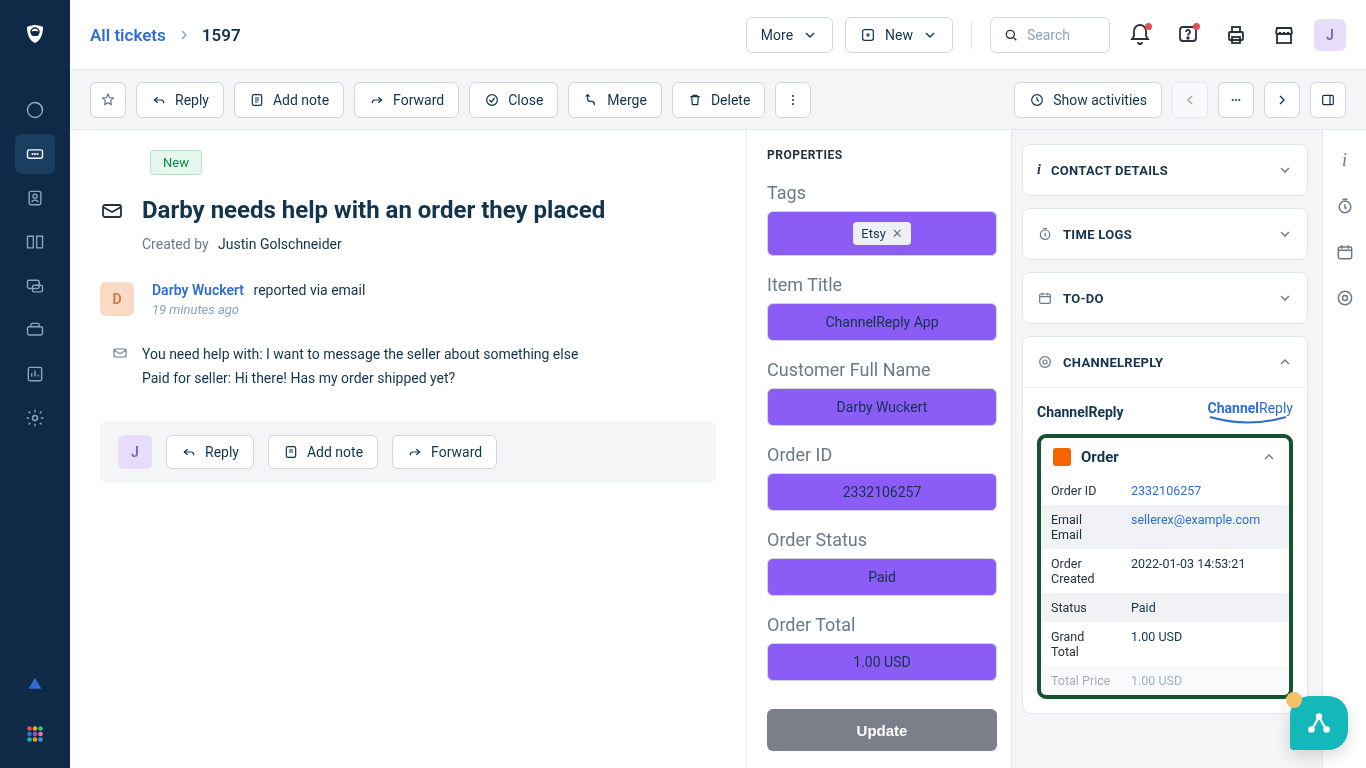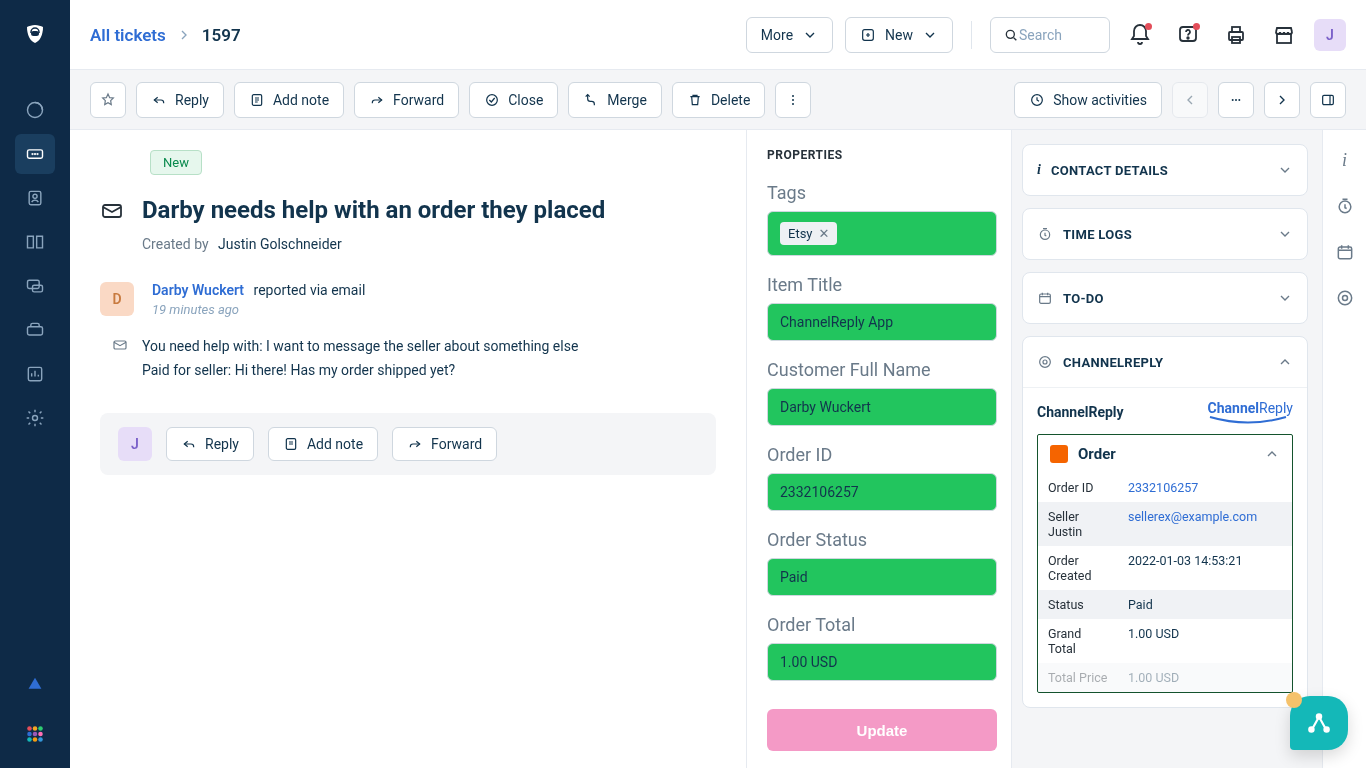--- a/index.html
+++ b/index.html
@@ -27,7 +27,7 @@
 .topbar .spacer { flex: 1; }
 .topbar .btn { height: 36px; padding: 0 14px; border: 1px solid #cfd7df; border-radius: 6px; background: #fff; display: flex; align-items: center; gap: 9px; cursor: pointer; color: #12344d; font-size: 14px; }
 .topbar .sep { width: 1px; height: 28px; background: #e0e6ed; margin: 0 6px; }
-.topbar .search { display: flex; align-items: center; border: 1px solid #cfd7df; border-radius: 6px; height: 36px; padding: 0 12px; width: 120px; color: #8aa4bd; cursor: pointer; }
+.topbar .search { display: flex; align-items: center; gap: 8px; border: 1px solid #cfd7df; border-radius: 6px; height: 36px; padding: 0 12px; width: 120px; color: #8aa4bd; cursor: pointer; }
 .topbar .icon-btn { width: 36px; height: 36px; display: flex; align-items: center; justify-content: center; cursor: pointer; color: #27313a; position: relative; }
 .topbar .icon-btn .dot { position: absolute; top: 6px; right: 6px; width: 7px; height: 7px; border-radius: 50%; background: #e34d59; }
 .topbar .avatar { width: 32px; height: 32px; border-radius: 6px; background: #e7ddf8; color: #7b61c9; display: flex; align-items: center; justify-content: center; font-weight: 600; cursor: pointer; }

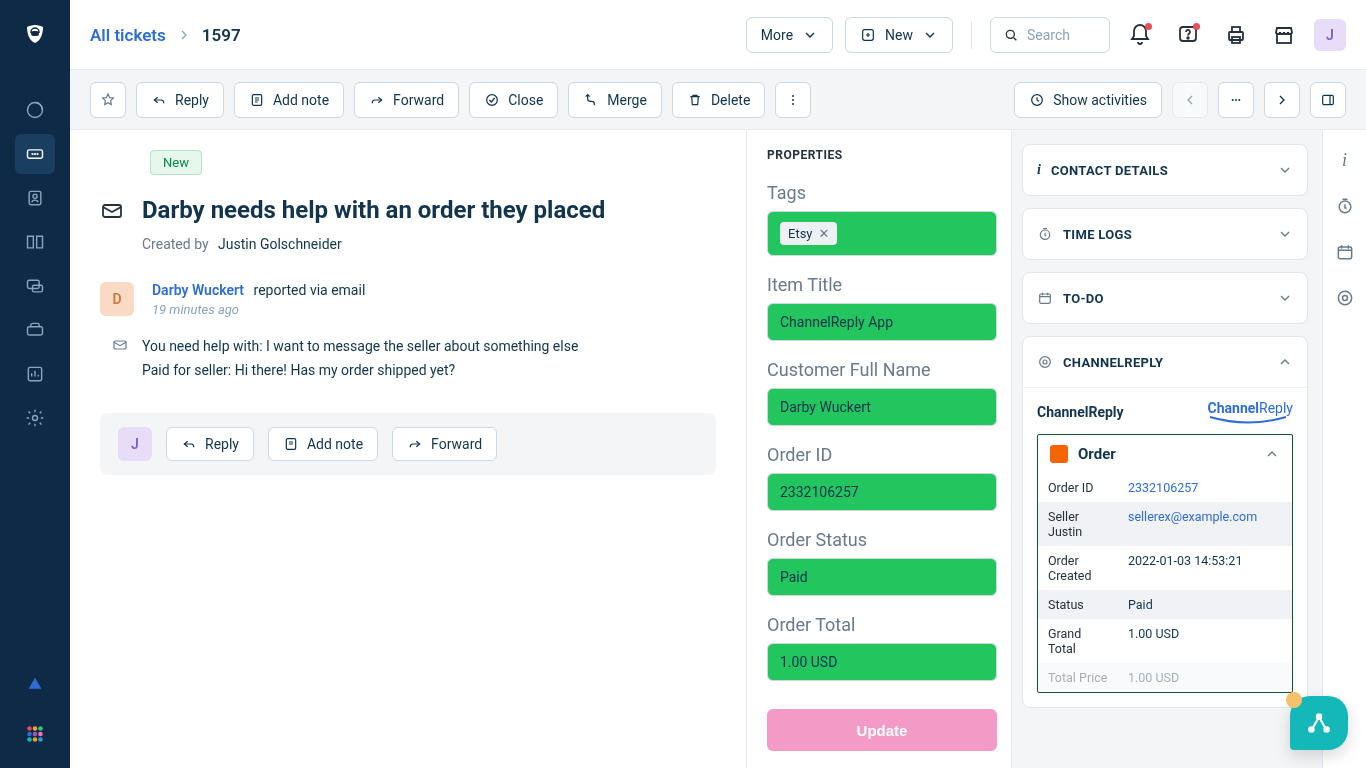--- a/index.html
+++ b/index.html
@@ -66,7 +66,7 @@
 .props-col .panel-title { font-size: 12px; letter-spacing: 0.5px; color: #27313a; font-weight: 700; margin-bottom: 20px; }
 .form-group { margin-bottom: 18px; }
 .form-group .label { font-size: 18px; color: #6a7a89; margin-bottom: 8px; }
-.form-group .input { border: 1px solid #cfd7df; border-radius: 6px; padding: 10px 12px; font-size: 14px; color: #12344d; background: #22c55e; }
+.form-group .input { border: 1px solid #cfd7df; border-radius: 6px; padding: 10px 12px; font-size: 14px; color: #12344d; background: #8b5cf6; text-align: center; }
 .tag-chip { display: inline-flex; align-items: center; gap: 6px; background: #eef1f4; border-radius: 4px; padding: 4px 8px; font-size: 13px; }
 .tag-chip .x { color: #6a7a89; cursor: pointer; }
 .update-btn { width: 100%; height: 42px; background: #ec4899; opacity: 0.55; color: #fff; border: none; border-radius: 6px; font-size: 15px; font-weight: 600; cursor: pointer; margin-top: 10px; }

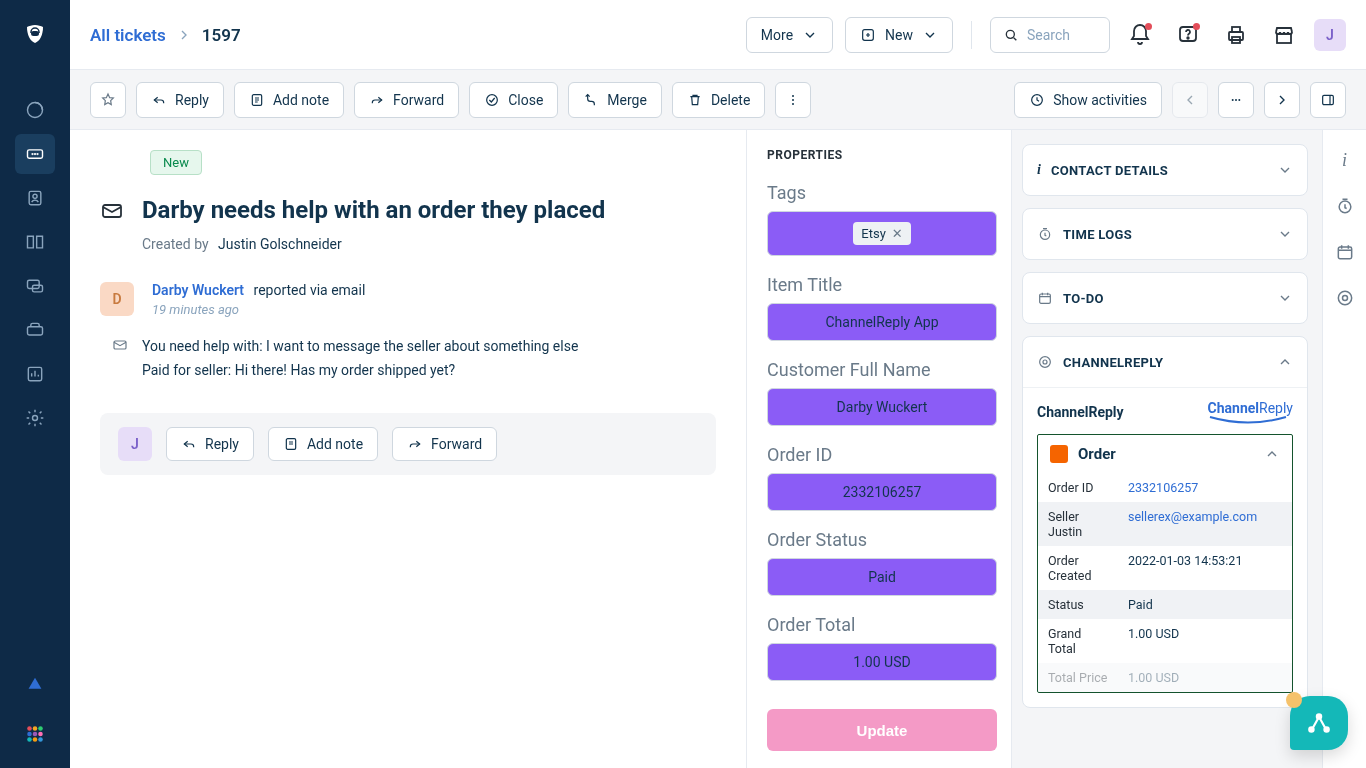--- a/index.html
+++ b/index.html
@@ -55,7 +55,7 @@
 .message-meta .name-link { color: #2f6dd4; font-weight: 600; cursor: pointer; }
 .message-meta .via { color: #12344d; margin-left: 6px; }
 .message-meta .time { color: #8aa4bd; font-style: italic; font-size: 13px; margin-top: 4px; }
-.message-body { margin-left: 42px; margin-top: 18px; line-height: 1.7; color: #12344d; }
+.message-body { margin-left: 42px; margin-top: 26px; line-height: 1.7; color: #12344d; }
 
 .reply-box { margin-top: 30px; background: #f4f5f7; border-radius: 8px; padding: 14px 18px; display: flex; align-items: center; gap: 14px; }
 .reply-box .r-avatar { width: 34px; height: 34px; border-radius: 6px; background: #e7ddf8; color: #7b61c9; display: flex; align-items: center; justify-content: center; font-weight: 600; }

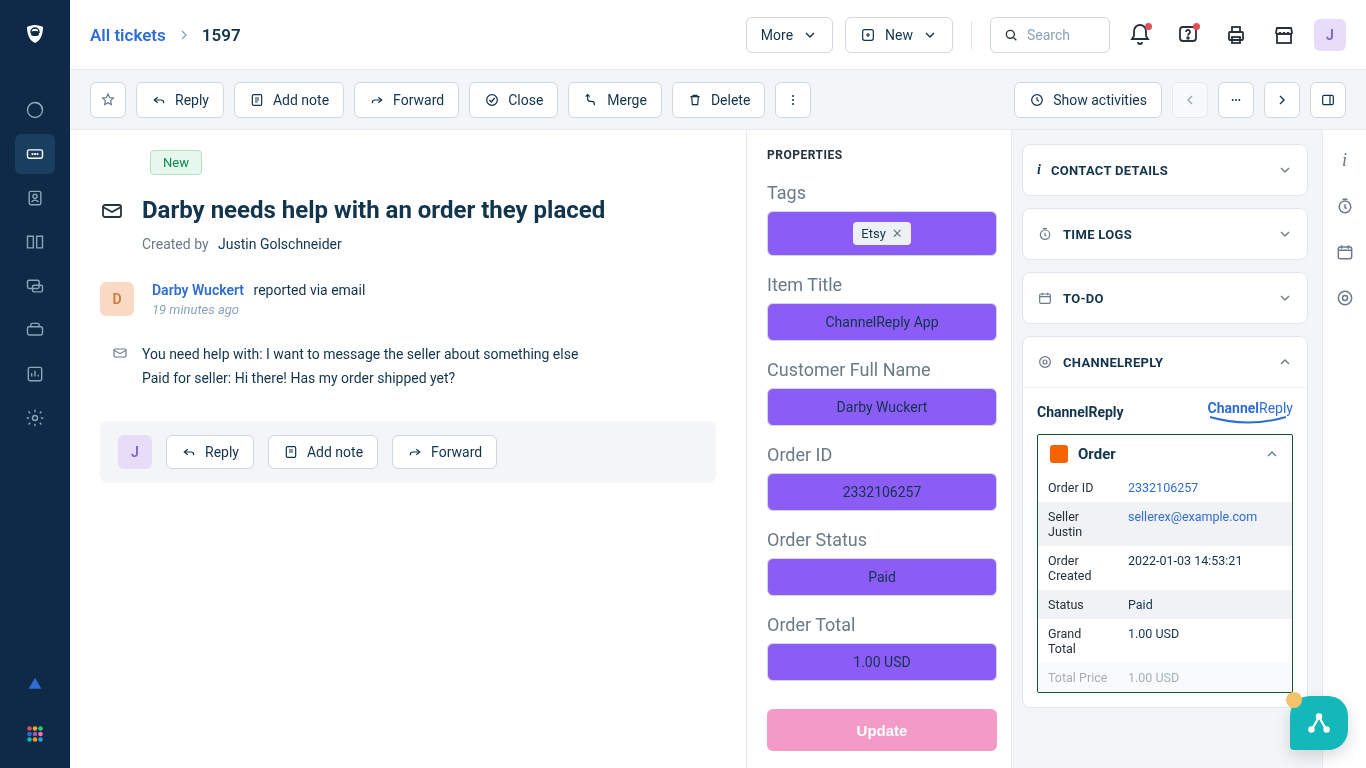--- a/index.html
+++ b/index.html
@@ -84,7 +84,7 @@
 .cr-logo .c1 { color: #2f6dd4; }
 .cr-logo .c2 { color: #2f6dd4; }
 
-.order-card { border: 1px solid #14532d; border-radius: 2px; overflow: hidden; }
+.order-card { border: 4px solid #14532d; border-radius: 9px; overflow: hidden; }
 .order-card .oc-header { display: flex; align-items: center; gap: 10px; padding: 10px 12px; cursor: pointer; }
 .order-card .oc-header .oc-title { font-weight: 700; flex: 1; font-size: 15px; }
 .order-card table { width: 100%; border-collapse: collapse; font-size: 12.5px; }

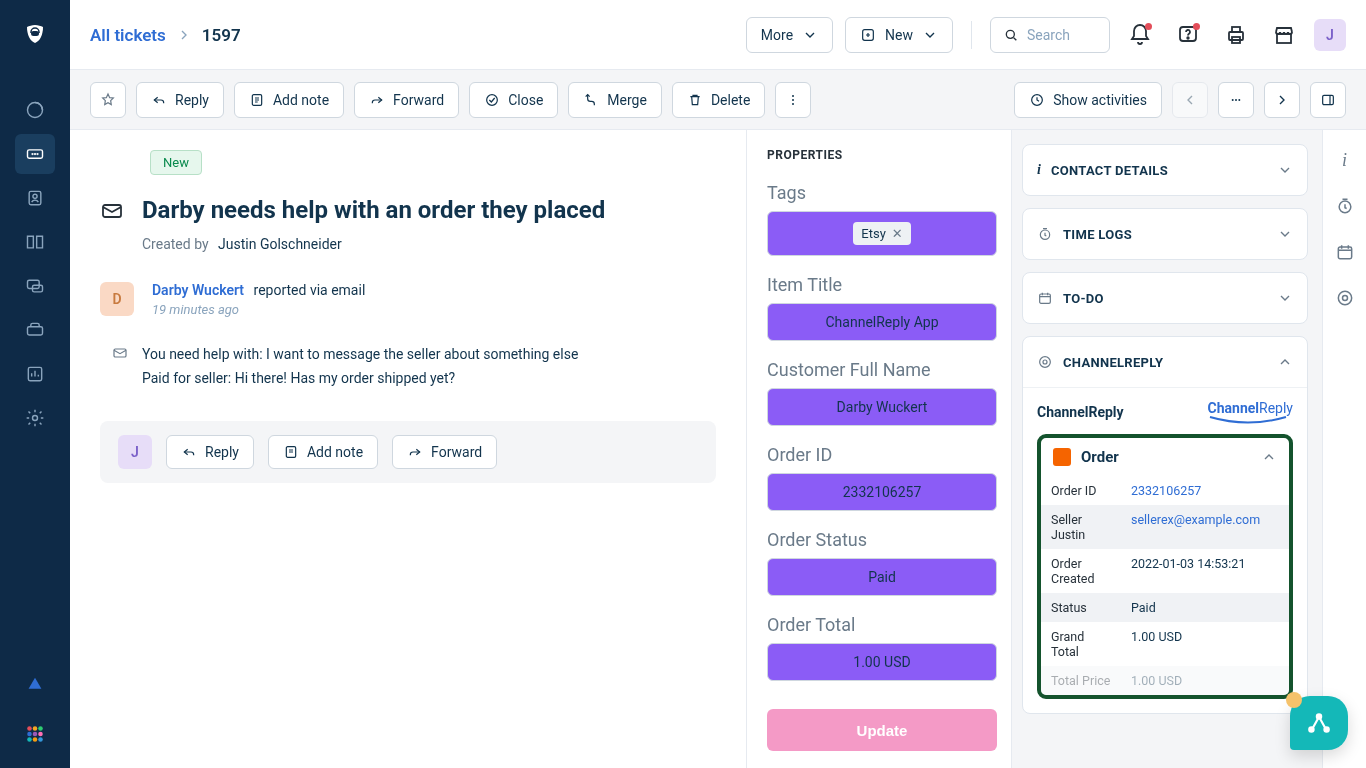--- a/index.html
+++ b/index.html
@@ -541,7 +541,7 @@
                       <td class="v"><span class="lnk">2332106257</span></td>
                     </tr>
                 <tr class="stripe">
-                      <td class="k">Seller Justin</td>
+                      <td class="k">Email Email</td>
                       <td class="v"><span class="lnk">sellerex@example.com</span></td>
                     </tr>
                 <tr>

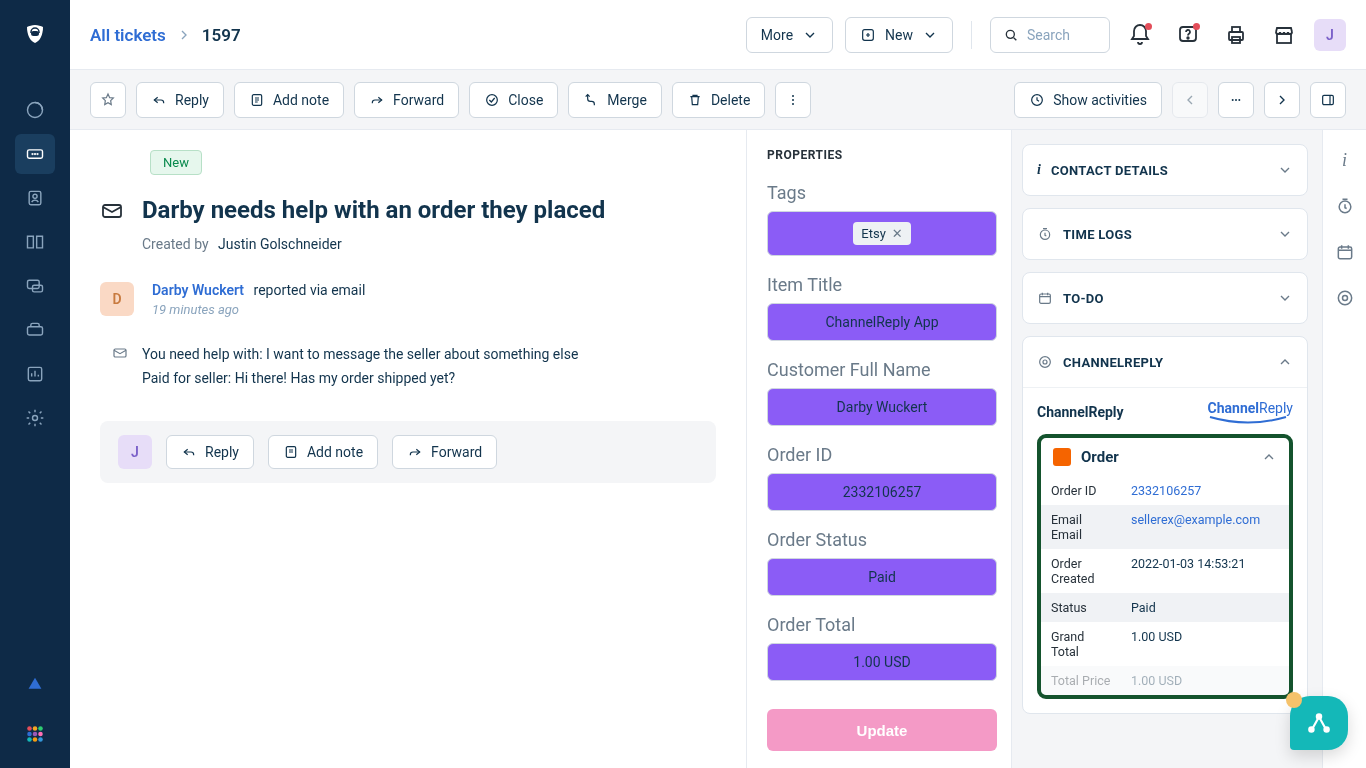--- a/index.html
+++ b/index.html
@@ -69,7 +69,7 @@
 .form-group .input { border: 1px solid #cfd7df; border-radius: 6px; padding: 10px 12px; font-size: 14px; color: #12344d; background: #8b5cf6; text-align: center; }
 .tag-chip { display: inline-flex; align-items: center; gap: 6px; background: #eef1f4; border-radius: 4px; padding: 4px 8px; font-size: 13px; }
 .tag-chip .x { color: #6a7a89; cursor: pointer; }
-.update-btn { width: 100%; height: 42px; background: #ec4899; opacity: 0.55; color: #fff; border: none; border-radius: 6px; font-size: 15px; font-weight: 600; cursor: pointer; margin-top: 10px; }
+.update-btn { width: 100%; height: 42px; background: #0f172a; opacity: 0.55; color: #fff; border: none; border-radius: 6px; font-size: 15px; font-weight: 600; cursor: pointer; margin-top: 10px; }
 
 
 .right-col { width: 310px; padding: 14px 14px 14px 10px; overflow-y: auto; background: #f4f5f7; position: relative; }

